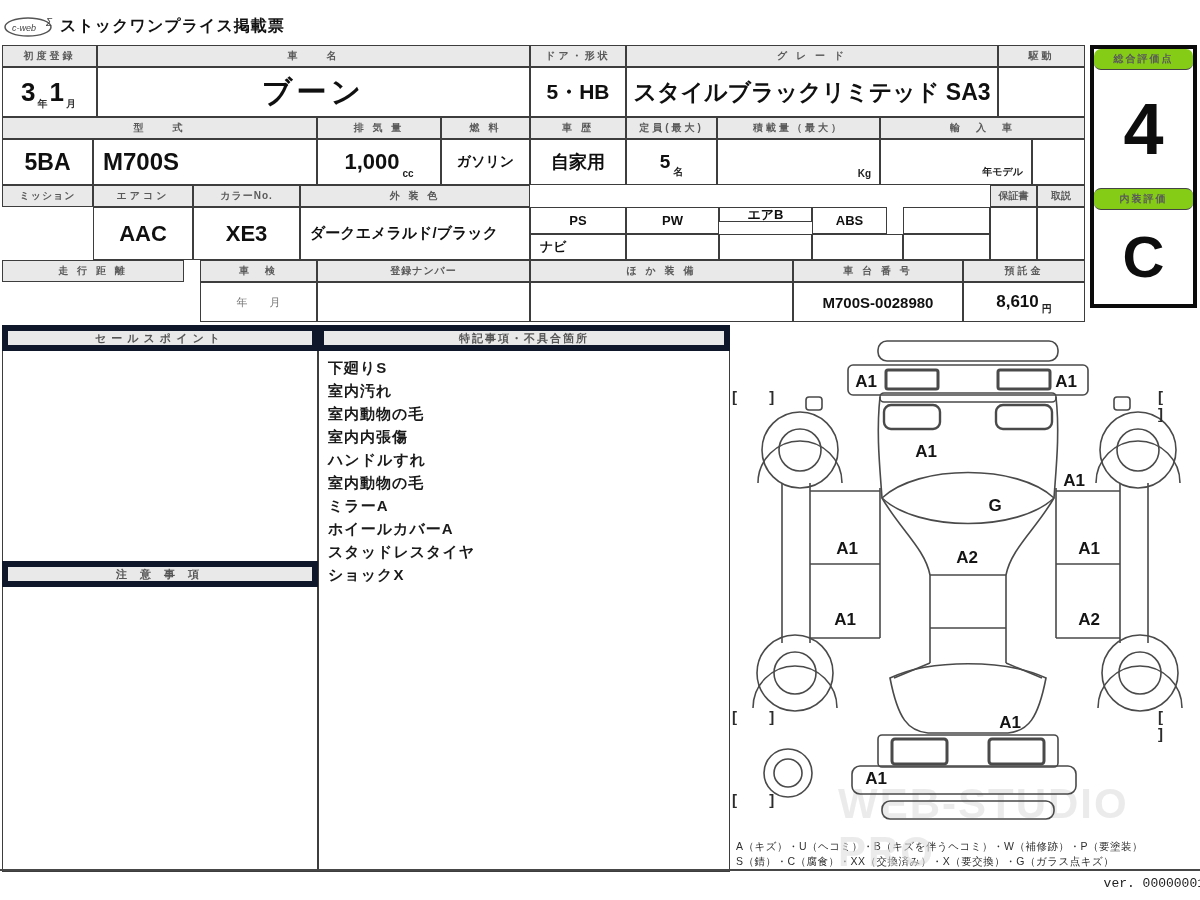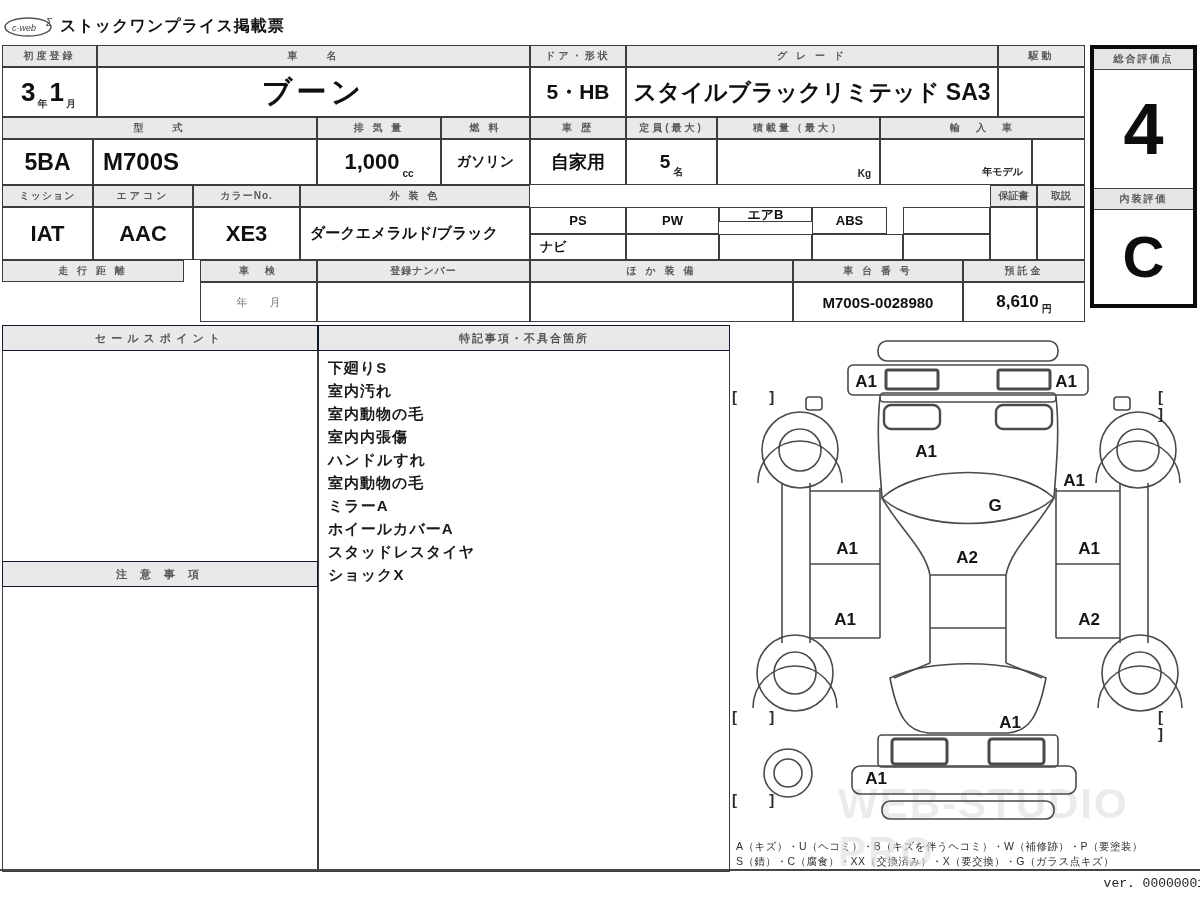--- a/index.html
+++ b/index.html
@@ -14,7 +14,7 @@
   .panel{position:absolute;box-sizing:border-box;border:1px solid #3d3d3d;background:#fff;}
   .strip{position:absolute;left:-1px;right:-1px;height:26px;background:#e9e9e9;border:1px solid #0f172a;display:flex;align-items:center;justify-content:center;font-size:11px;color:#555;letter-spacing:5px;font-weight:600;box-sizing:border-box;}
   .evalbox{position:absolute;left:1090px;top:45px;width:107px;height:263px;border:4px solid #0b0b0b;box-sizing:border-box;background:#fff;display:flex;flex-direction:column;}
-  .evalhdr{height:20px;background:#e5e5e5;border-top:1px solid #444;border-bottom:1px solid #444;display:flex;align-items:center;justify-content:center;font-size:10px;color:#5a5a5a;letter-spacing:2px;font-weight:600;}
+  .evalhdr{height:20px;background:#84cc16;border-top:1px solid #444;border-bottom:1px solid #444;display:flex;align-items:center;justify-content:center;font-size:10px;color:#5a5a5a;letter-spacing:2px;font-weight:600;border-radius:7px;}
   .evalhdr:first-child{border-top:none;}
   .evalval{flex:1;display:flex;align-items:center;justify-content:center;font-weight:600;color:#0d0d0d;}
   .defect-item{font-size:15px;line-height:23px;color:#1a1a1a;font-weight:600;letter-spacing:1px;}

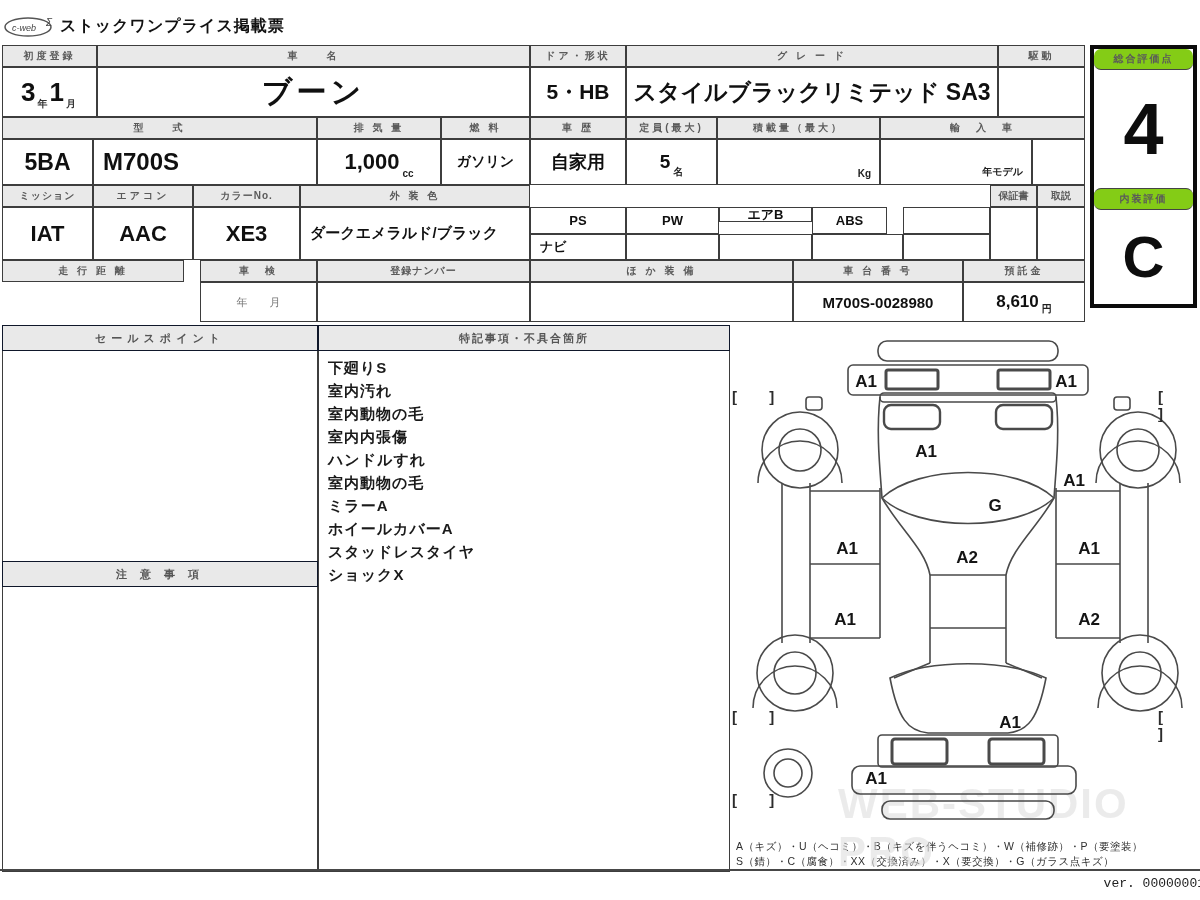--- a/index.html
+++ b/index.html
@@ -97,7 +97,6 @@
   <div class="cell h" style="left:990px;top:185px;width:47px;height:22px;letter-spacing:0">保証書</div>
   <div class="cell h" style="left:1037px;top:185px;width:48px;height:22px;letter-spacing:0">取説</div>
 
-  <div class="cell v" style="left:2px;top:207px;width:91px;height:53px;font-size:22px">IAT</div>
   <div class="cell v" style="left:93px;top:207px;width:100px;height:53px;font-size:22px">AAC</div>
   <div class="cell v" style="left:193px;top:207px;width:107px;height:53px;font-size:22px">XE3</div>
   <div class="cell v left-al" style="left:300px;top:207px;width:230px;height:53px;font-size:15px">ダークエメラルド/ブラック</div>

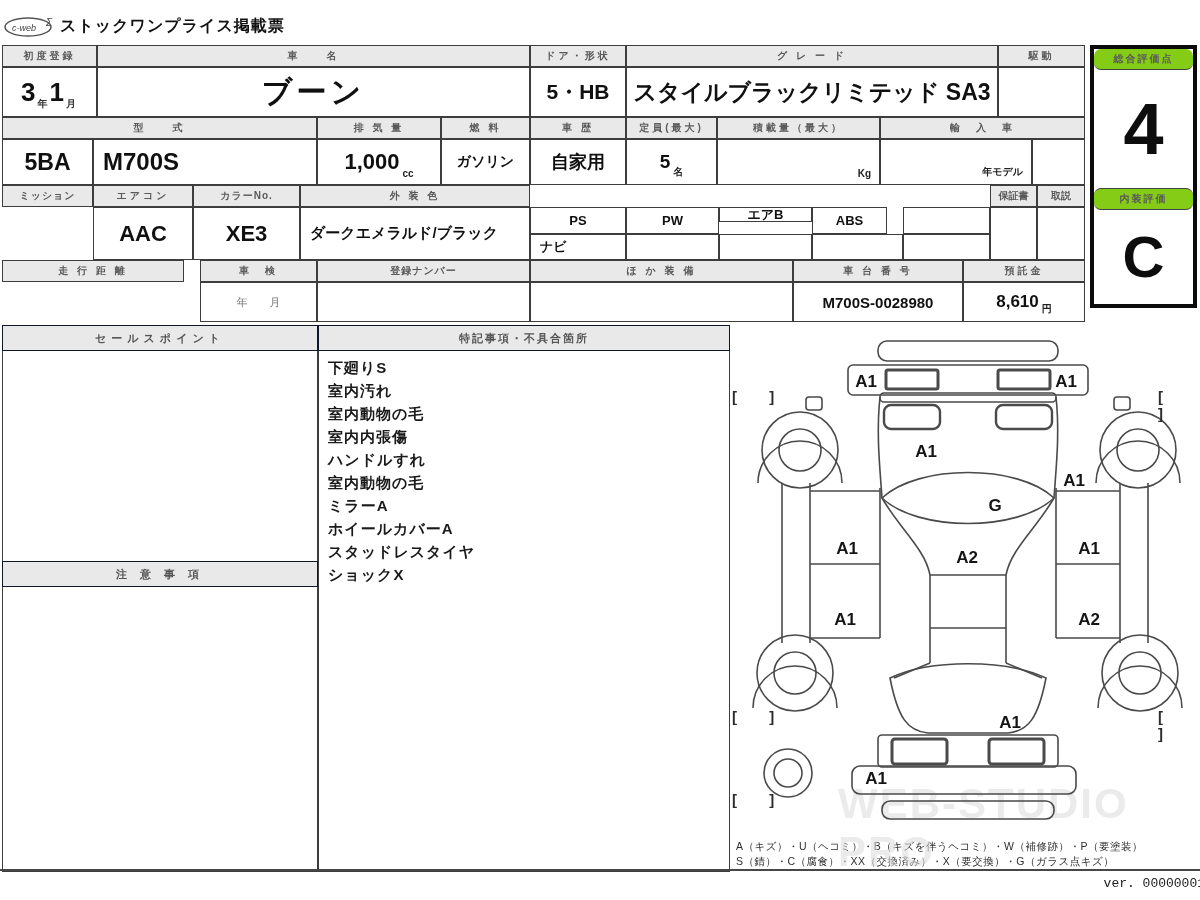--- a/index.html
+++ b/index.html
@@ -12,7 +12,7 @@
   .unit-only{justify-content:flex-end;padding-right:8px;}
   .left-al{justify-content:flex-start;padding-left:9px;}
   .panel{position:absolute;box-sizing:border-box;border:1px solid #3d3d3d;background:#fff;}
-  .strip{position:absolute;left:-1px;right:-1px;height:26px;background:#e9e9e9;border:1px solid #0f172a;display:flex;align-items:center;justify-content:center;font-size:11px;color:#555;letter-spacing:5px;font-weight:600;box-sizing:border-box;}
+  .strip{position:absolute;left:-1px;right:-1px;height:26px;background:#e9e9e9;border:6px solid #0f172a;display:flex;align-items:center;justify-content:center;font-size:11px;color:#555;letter-spacing:5px;font-weight:600;box-sizing:border-box;}
   .evalbox{position:absolute;left:1090px;top:45px;width:107px;height:263px;border:4px solid #0b0b0b;box-sizing:border-box;background:#fff;display:flex;flex-direction:column;}
   .evalhdr{height:20px;background:#84cc16;border-top:1px solid #444;border-bottom:1px solid #444;display:flex;align-items:center;justify-content:center;font-size:10px;color:#5a5a5a;letter-spacing:2px;font-weight:600;border-radius:7px;}
   .evalhdr:first-child{border-top:none;}

